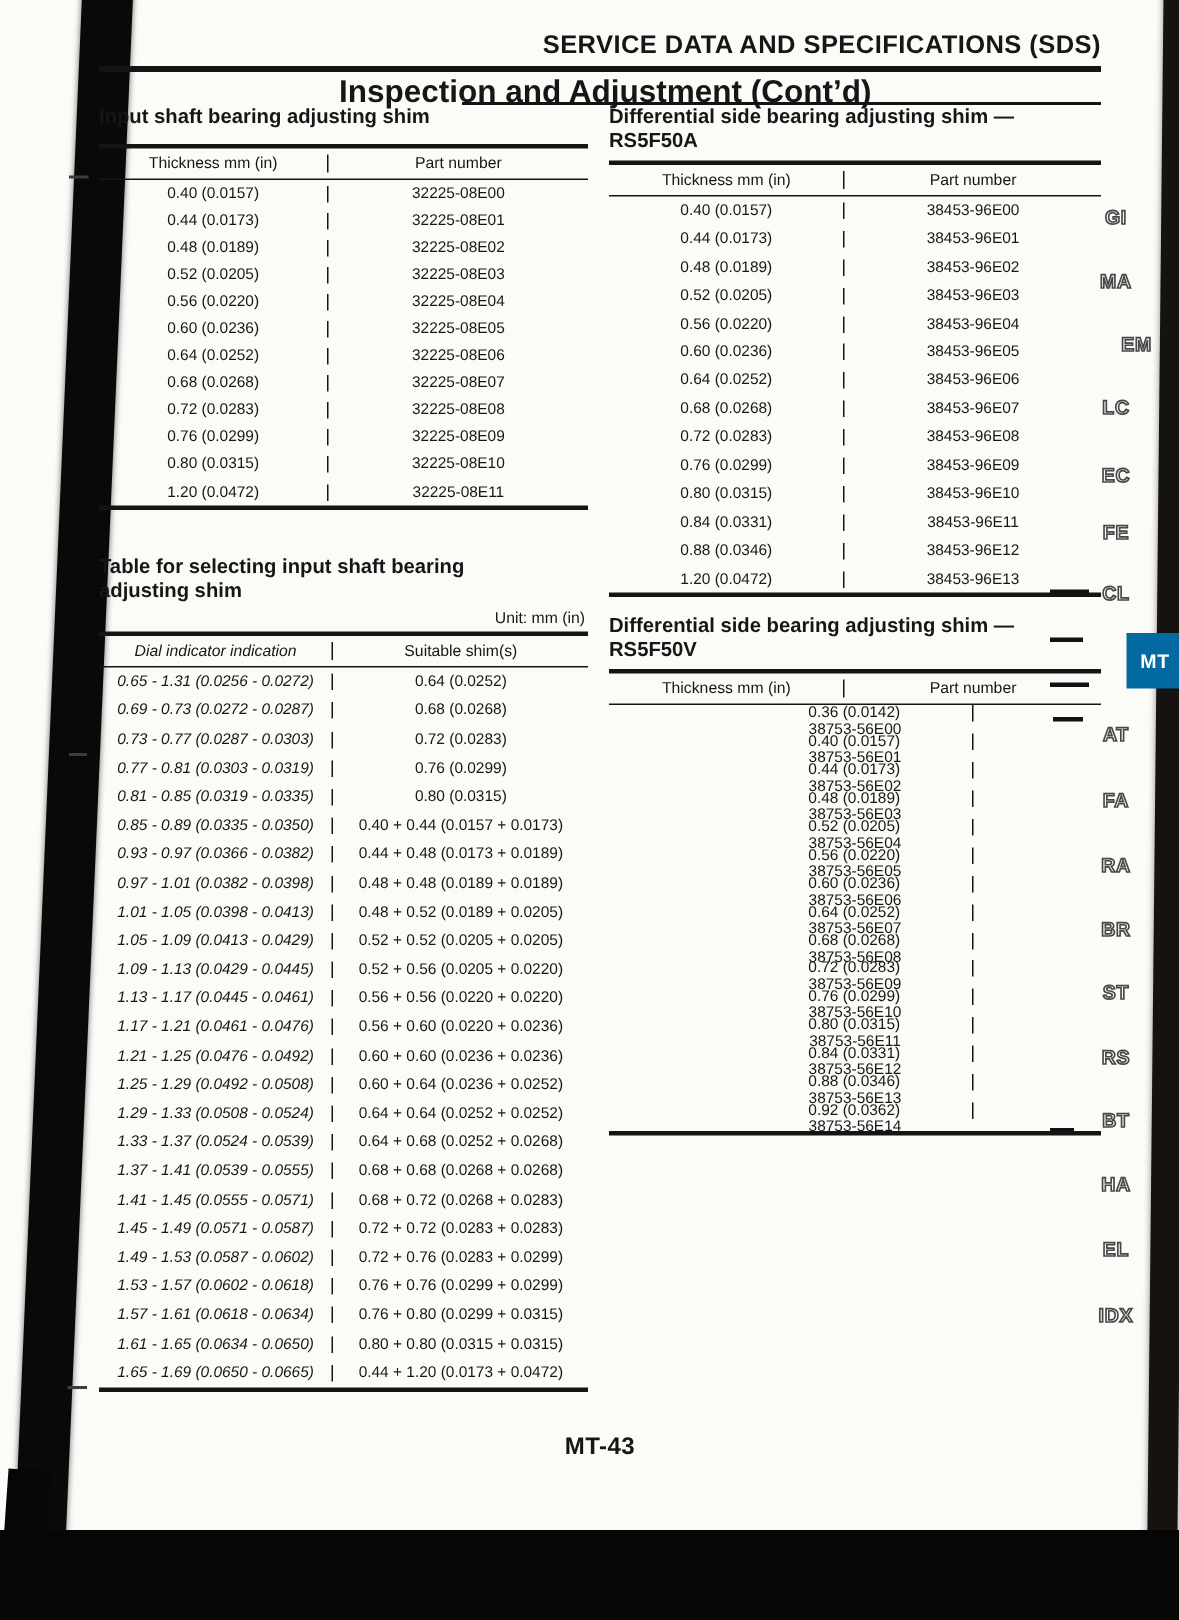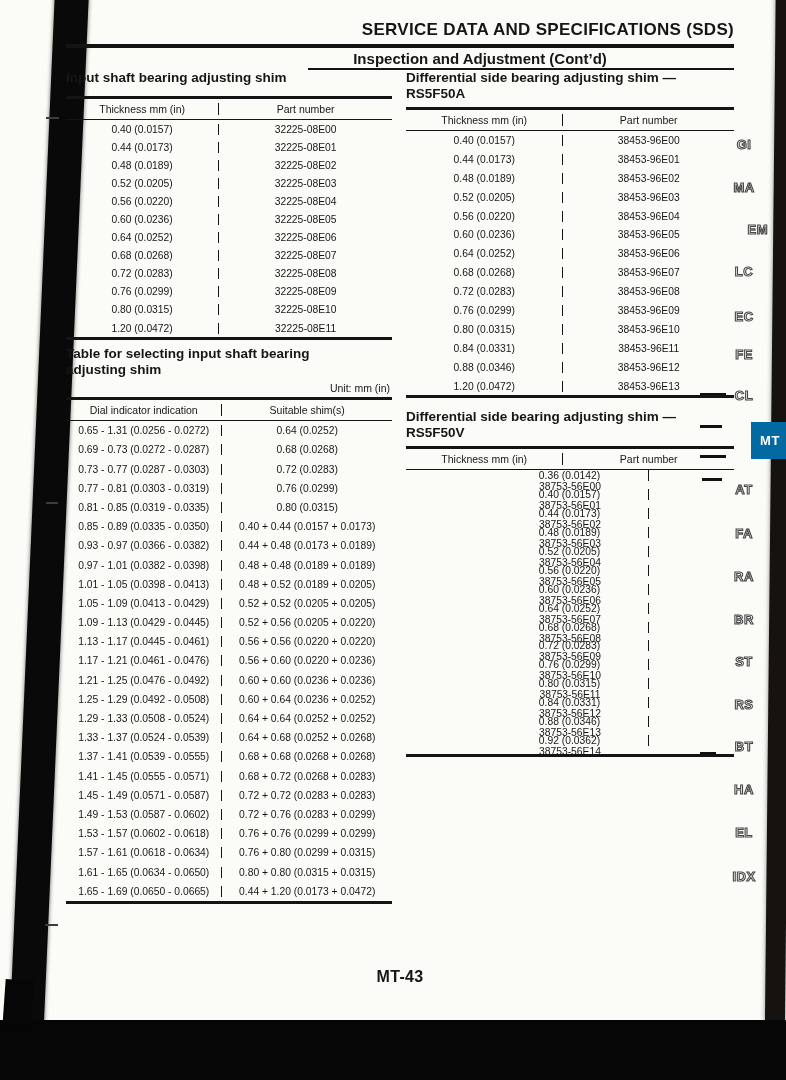--- a/index.html
+++ b/index.html
@@ -33,8 +33,8 @@
   .main-title { position:absolute; left:66px; top:20px; width:668px; text-align:right;
                 font-size:17px; font-weight:700; letter-spacing:.3px; }
   .main-rule  { position:absolute; left:66px; top:44px; width:668px; height:4px; background:#141414; }
-  .subtitle   { position:absolute; left:226px; top:50px; width:508px; text-align:center;
-                font-size:15px; font-weight:700; }
+  .subtitle   { position:absolute; left:226px; top:50px; width:508px; 
+                font-size:21px; font-weight:700; }
   .subtitle-rule { position:absolute; left:308px; top:68px; width:426px; height:2px; background:#141414; }
 
   

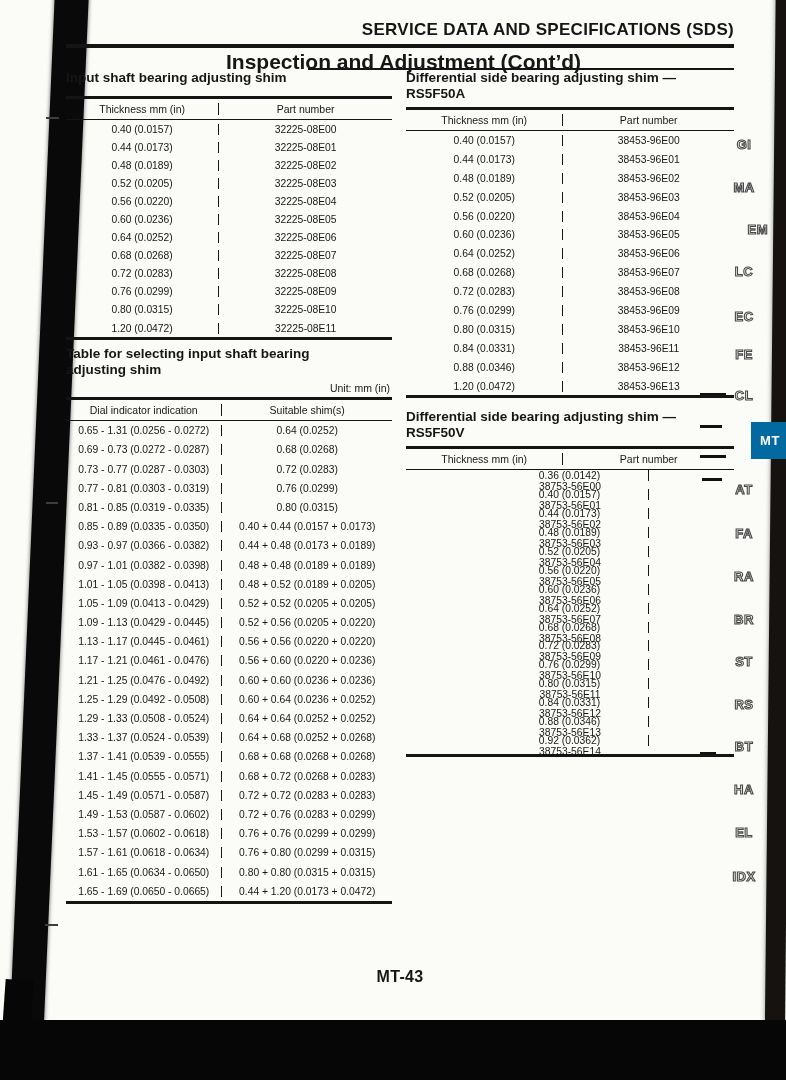--- a/index.html
+++ b/index.html
@@ -42,7 +42,7 @@
   .col-right { position:absolute; left:406px; top:70px; width:328px; }
   .sec-heading { font-size:13.5px; font-weight:700; line-height:16px; }
   .mb10 { margin-bottom:10px; } .mb5 { margin-bottom:5px; }
-  .mt14 { margin-top:6px; } .mt11 { margin-top:11px; }
+  .mt14 { margin-top:30px; } .mt11 { margin-top:11px; }
   .unit-label { text-align:right; font-size:10.5px; margin:4px 2px 3px 0; }
 
   

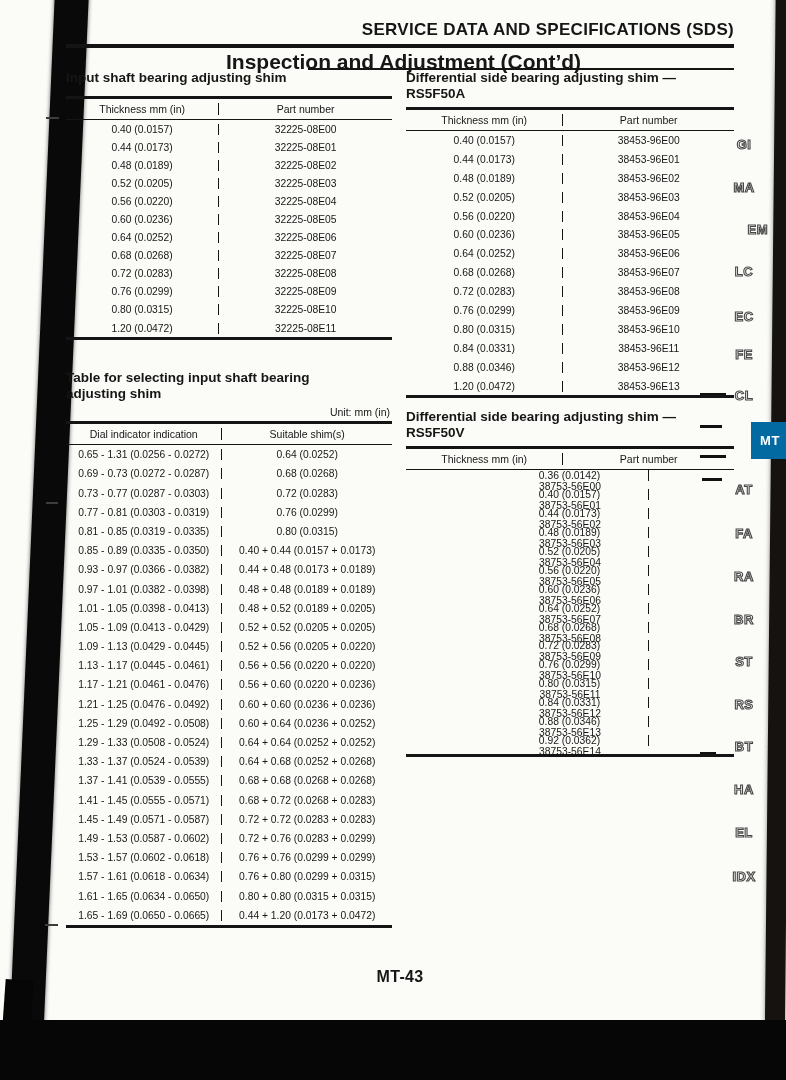--- a/index.html
+++ b/index.html
@@ -57,7 +57,7 @@
   .tcell  { text-align:center; white-space:nowrap; overflow:visible; }
   .c0 { border-right:1.5px solid #141414; }
   .t1 .c0 { width:47%; } .t1 .c1 { width:53%; }
-  .t2 .c0 { width:48%; } .t2 .c1 { width:52%; }
+  .t2 .c0 { width:48%;font-style:italic; } .t2 .c1 { width:52%; }
   .ta .c0, .tv .c0 { width:48%; } .ta .c1, .tv .c1 { width:52%; }
 
   

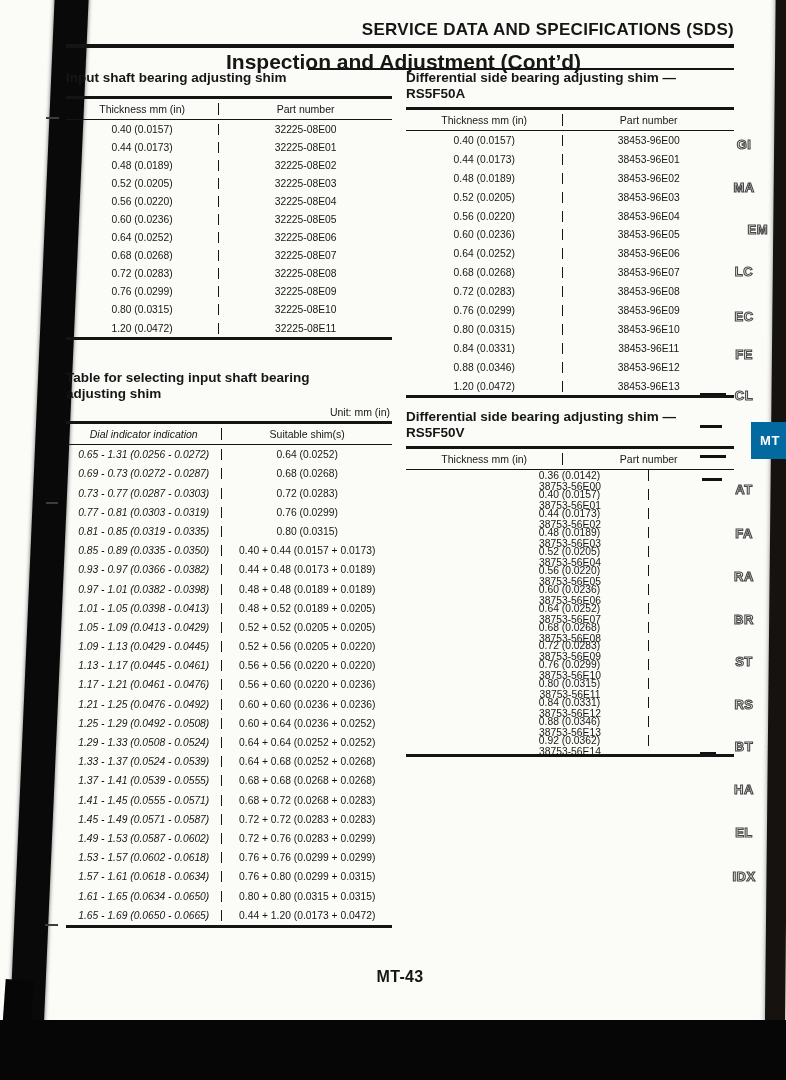--- a/index.html
+++ b/index.html
@@ -69,7 +69,7 @@
 
   
   .page-number { position:absolute; left:66px; top:956px; width:668px; text-align:center;
-                 font-size:16px; font-weight:700; letter-spacing:.3px;margin-top:12px; }
+                 font-size:16px; font-weight:700; letter-spacing:.3px; }
 </style>
 </head>
 <body>

